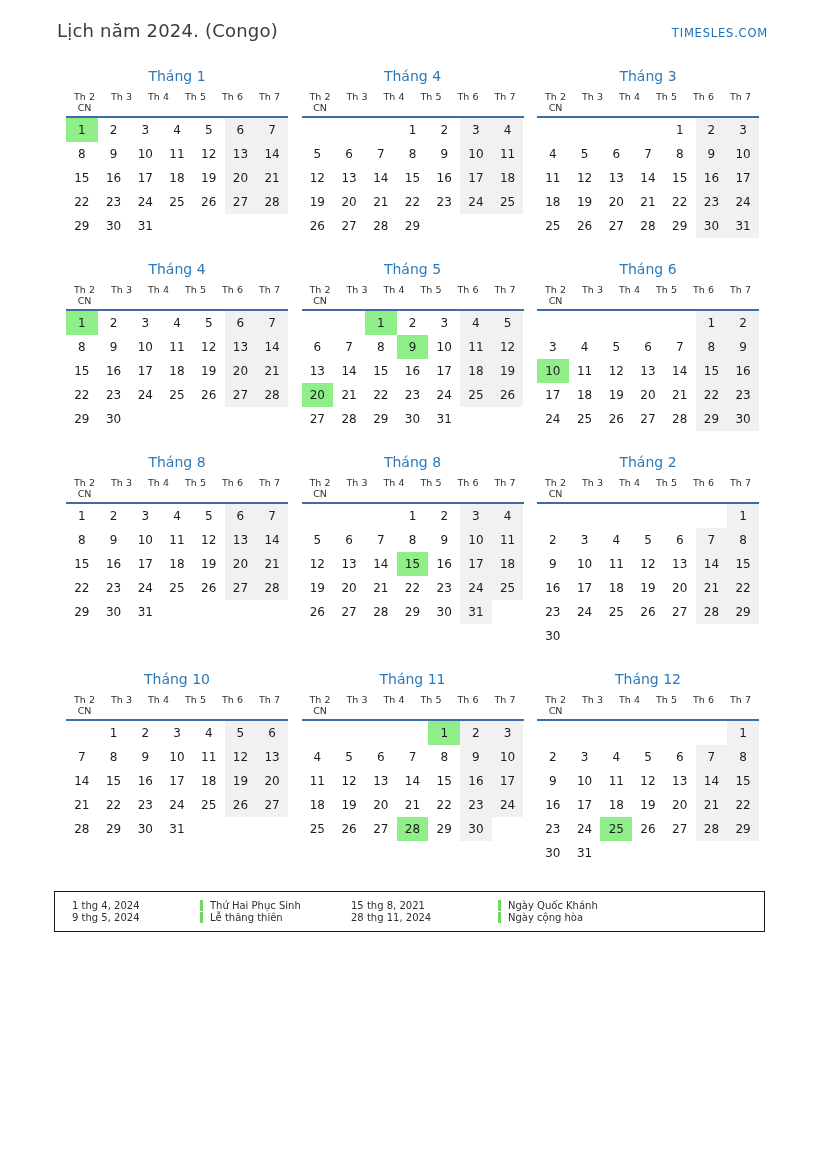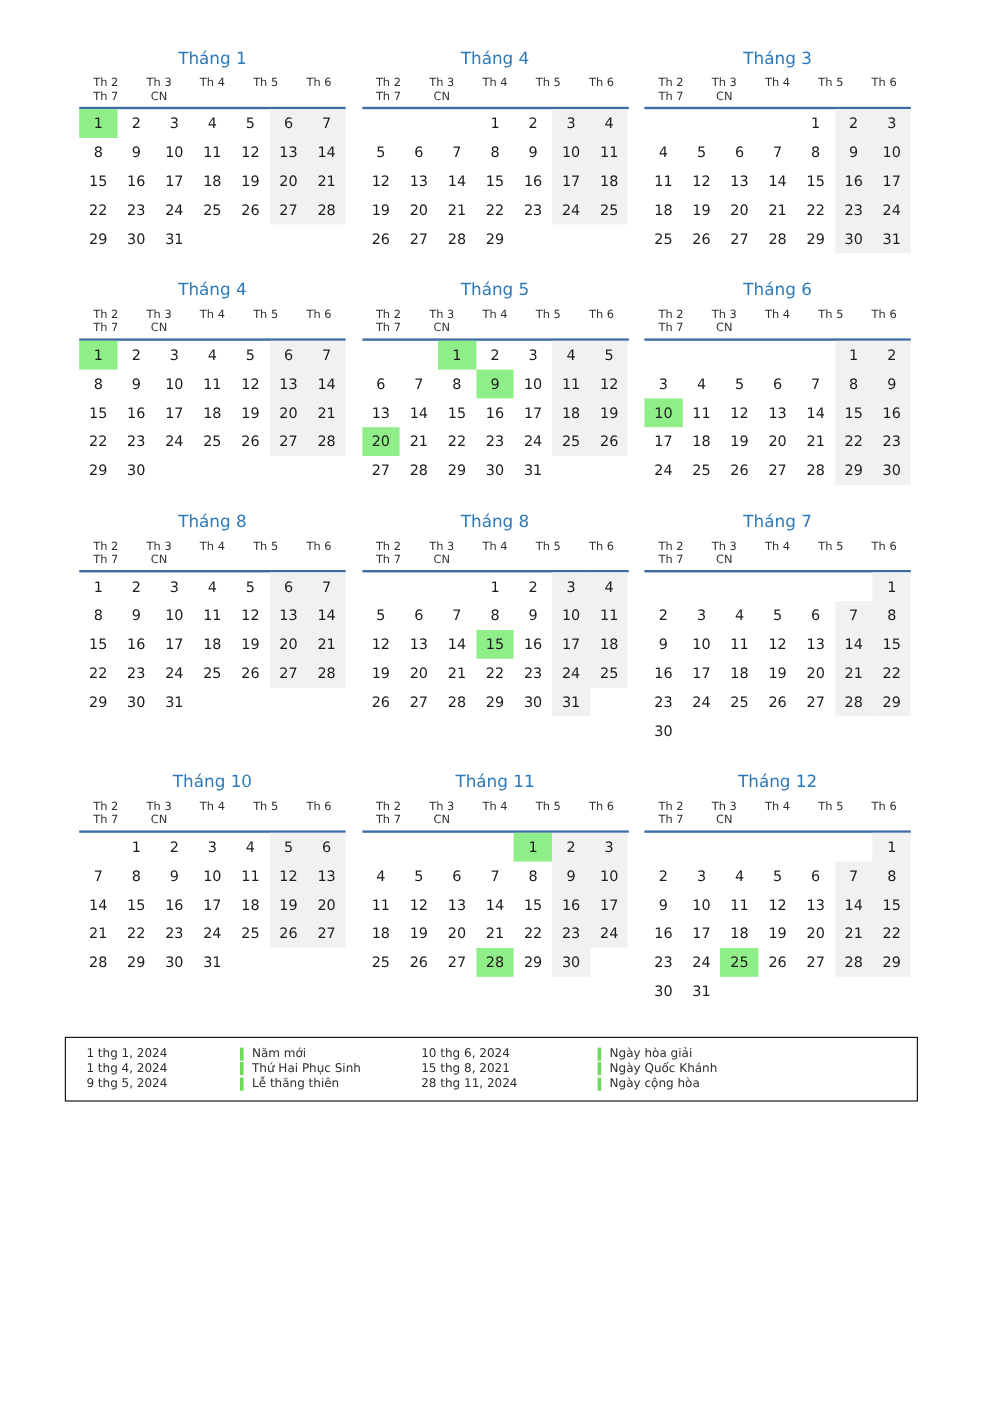--- a/index.html
+++ b/index.html
@@ -50,6 +50,10 @@
 <body>
 
 <div class="page">
+  <div class="page-header">
+    <h1 class="page-title">Lịch năm 2024. (Congo)</h1>
+    <a class="site-link" href="#">TIMESLES.COM</a>
+  </div>
 
   <div id="months-grid">
       <div class="month">

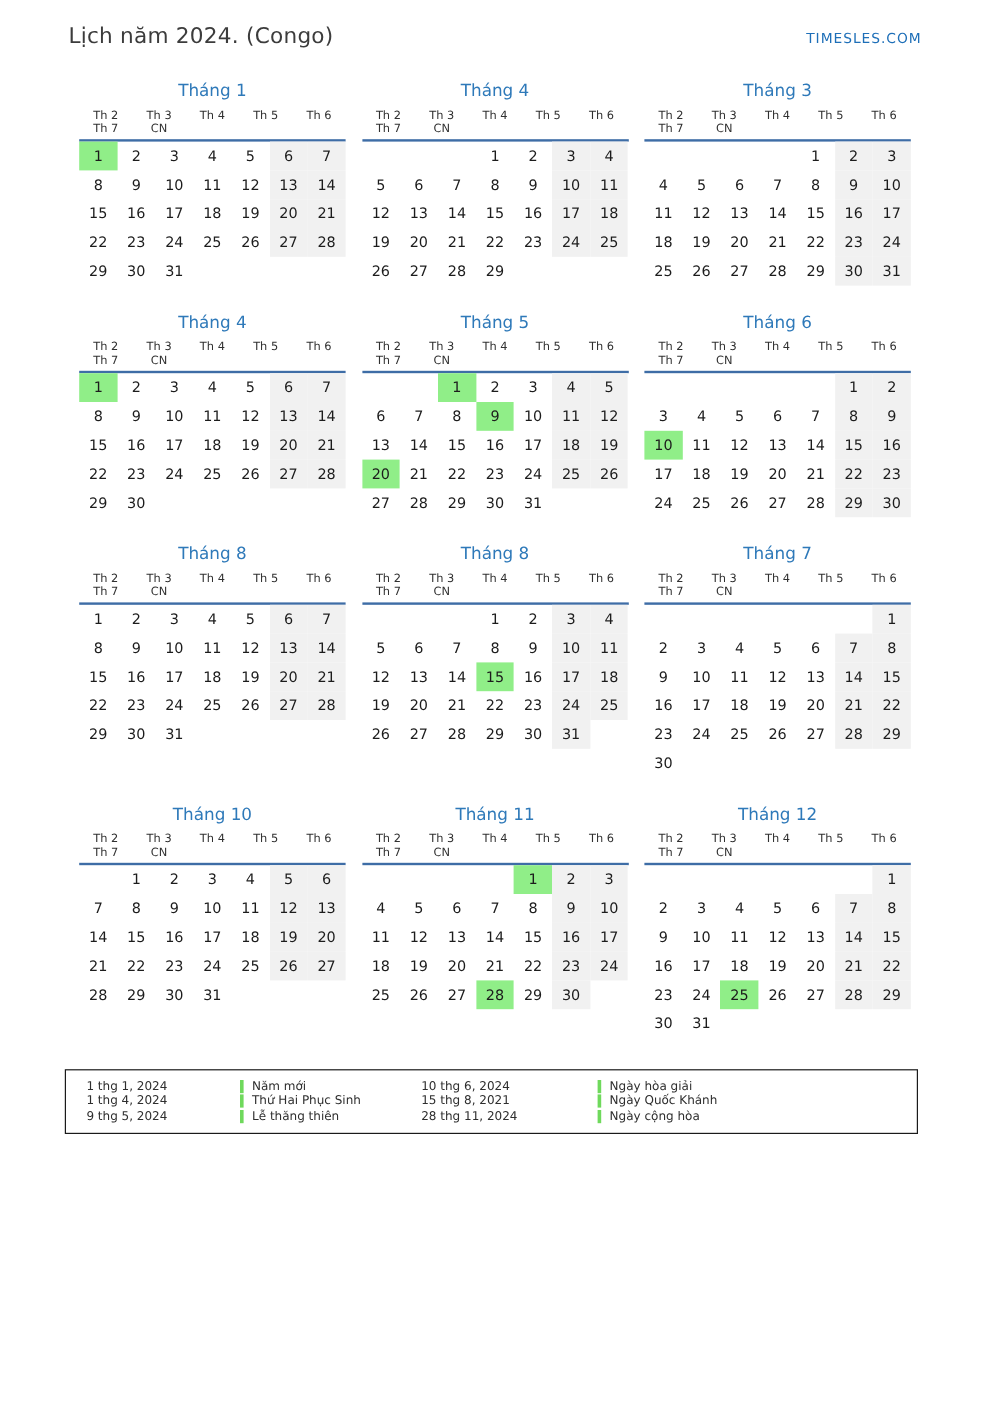--- a/index.html
+++ b/index.html
@@ -28,7 +28,7 @@
   }
   .month{width:222px;}
   .month-title{text-align:center;color:var(--accent-blue);font-size:14px;margin-bottom:7px;}
-  .weekday-row{display:grid;grid-template-columns:repeat(5,1fr);
+  .weekday-row{display:grid;grid-template-columns:repeat(6,1fr);
     border-bottom:2px solid var(--line-blue);padding-bottom:3px;}
   .weekday{font-size:9.5px;color:#303030;text-align:center;white-space:nowrap;}
   .day-row{display:grid;grid-template-columns:repeat(7,1fr);}

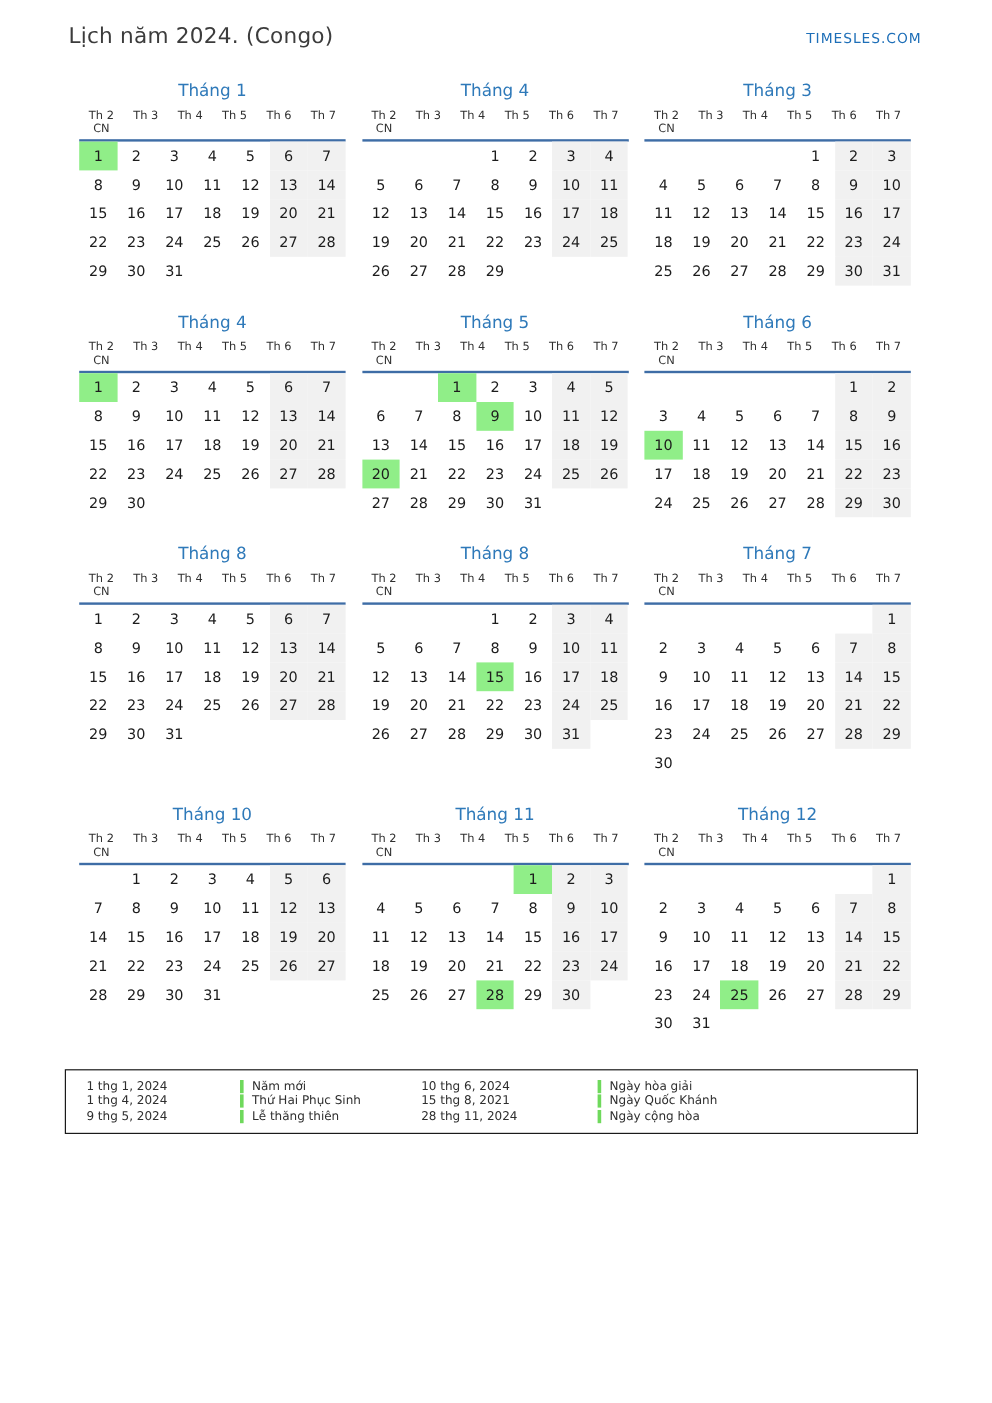--- a/index.html
+++ b/index.html
@@ -513,7 +513,7 @@
         </div>
       </div>
       <div class="month">
-        <div class="month-title">Tháng 7</div>
+        <div class="month-title">Tháng 2</div>
         <div class="weekday-row">
           <span class="weekday">Th 2</span>
           <span class="weekday">Th 3</span>

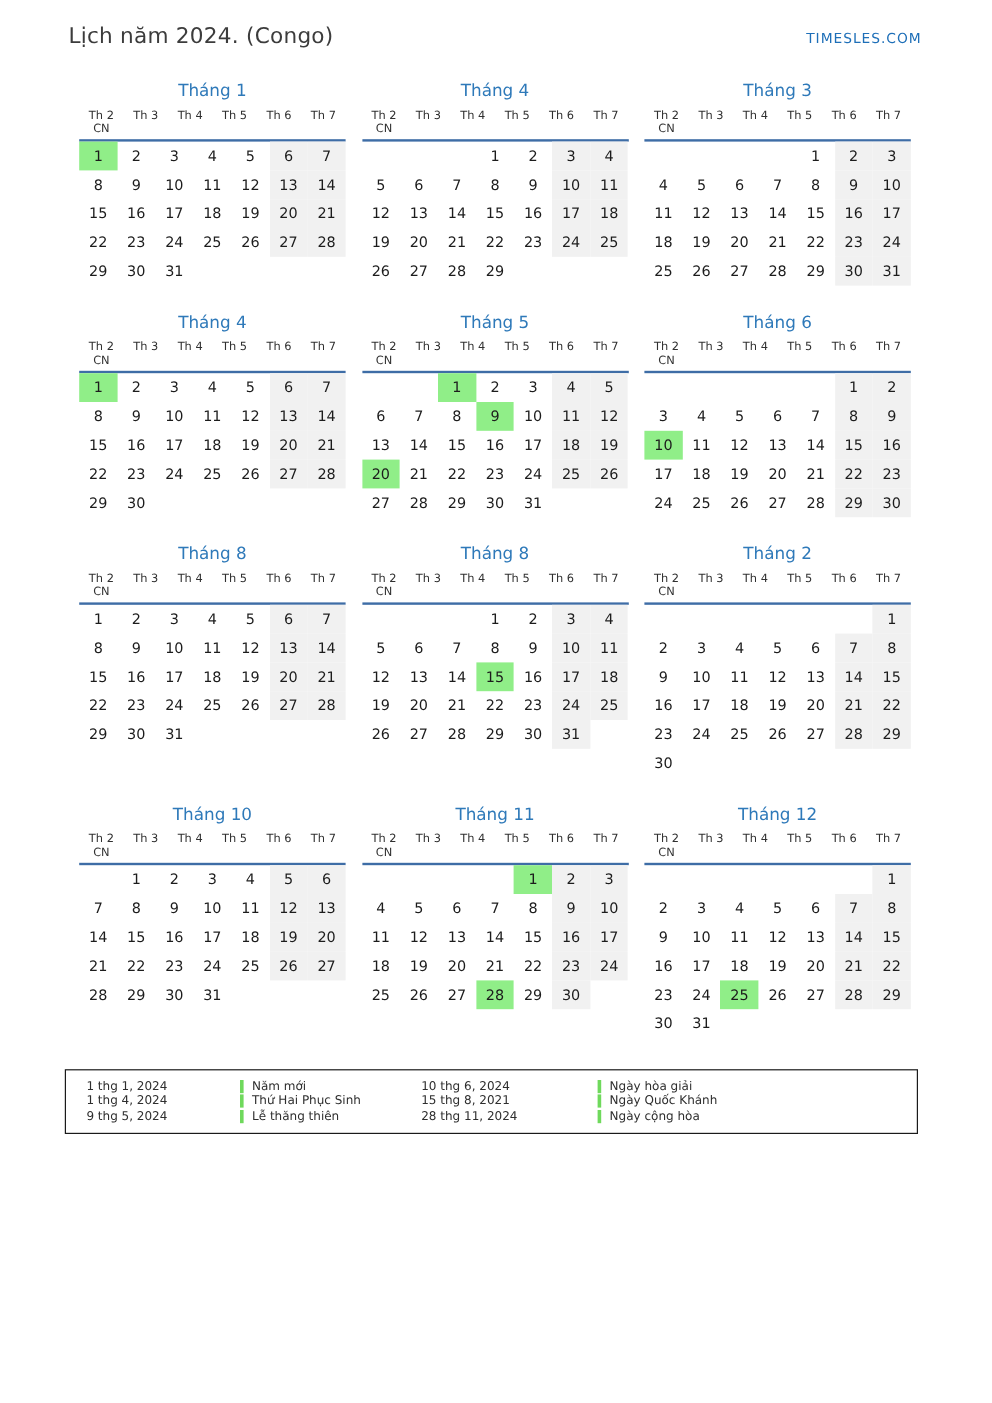--- a/index.html
+++ b/index.html
@@ -763,18 +763,6 @@
   <div id="legend-box">
     <div id="legend-rows">
         <div class="legend-row">
-          <span class="l-date">1 thg 1, 2024</span>
-          <span class="l-name">
-            <span class="l-bar"></span>
-            <span>Năm mới</span>
-          </span>
-          <span class="l-date">10 thg 6, 2024</span>
-          <span class="l-name">
-            <span class="l-bar"></span>
-            <span>Ngày hòa giải</span>
-          </span>
-        </div>
-        <div class="legend-row">
           <span class="l-date">1 thg 4, 2024</span>
           <span class="l-name">
             <span class="l-bar"></span>

